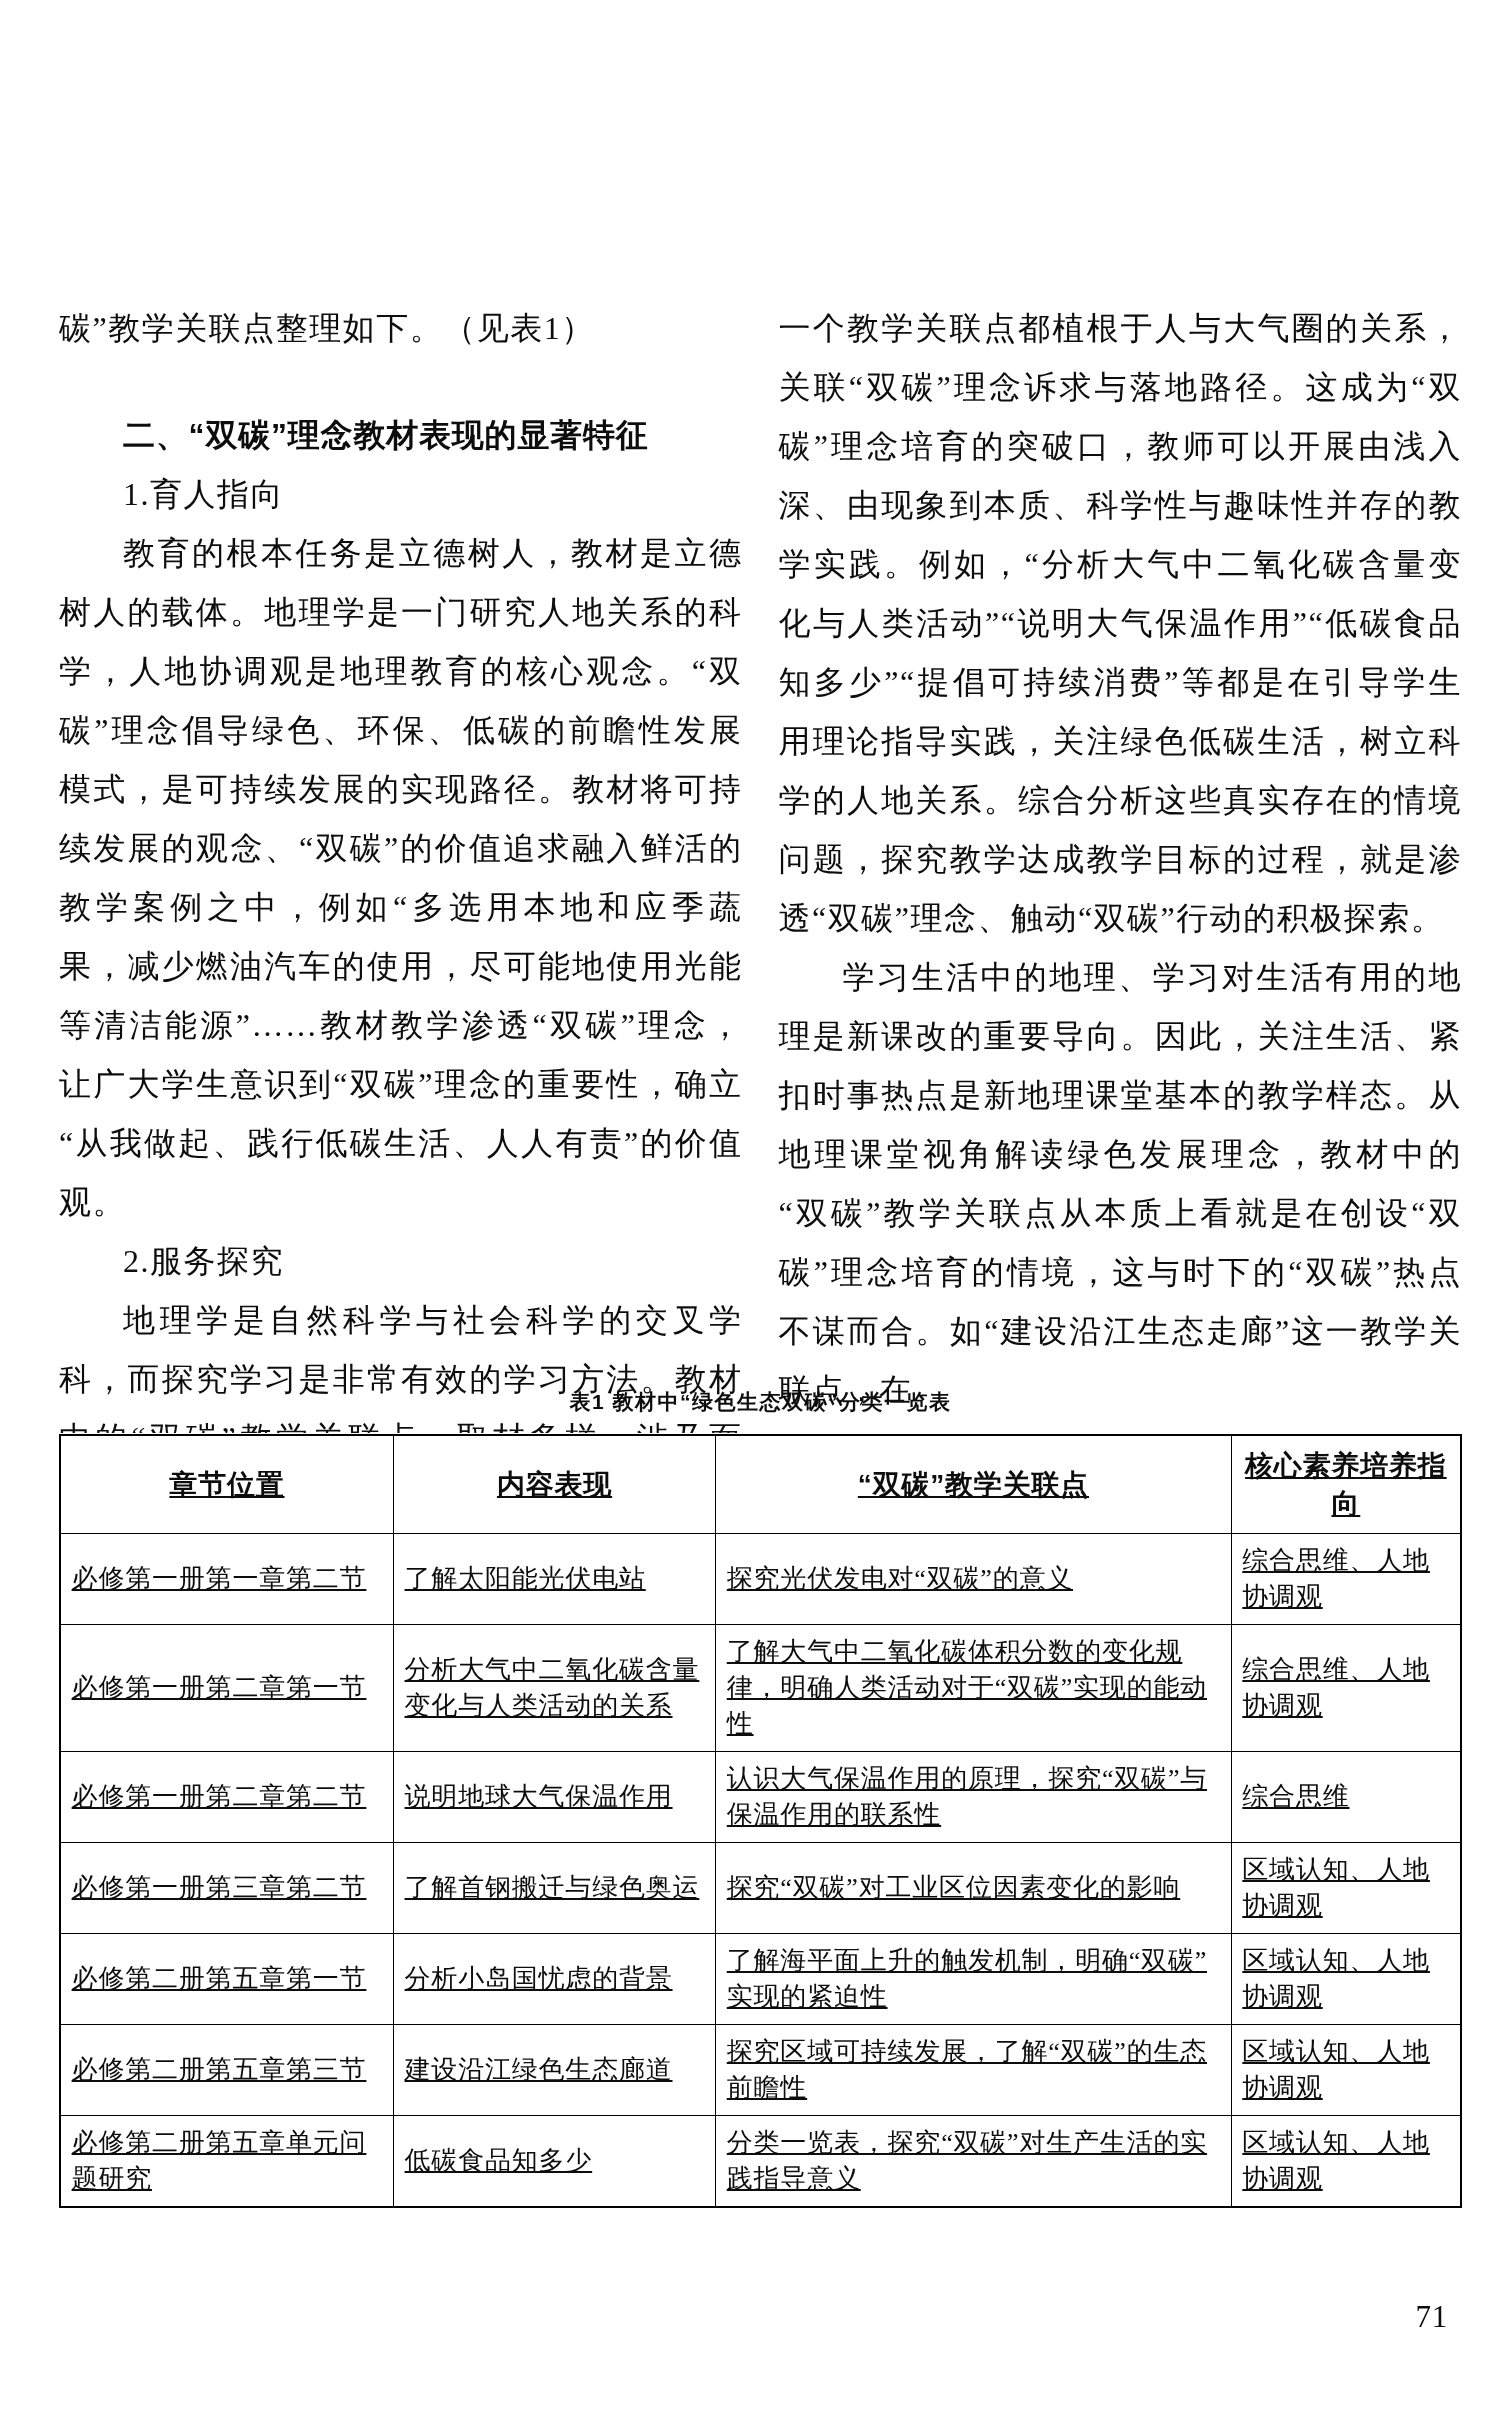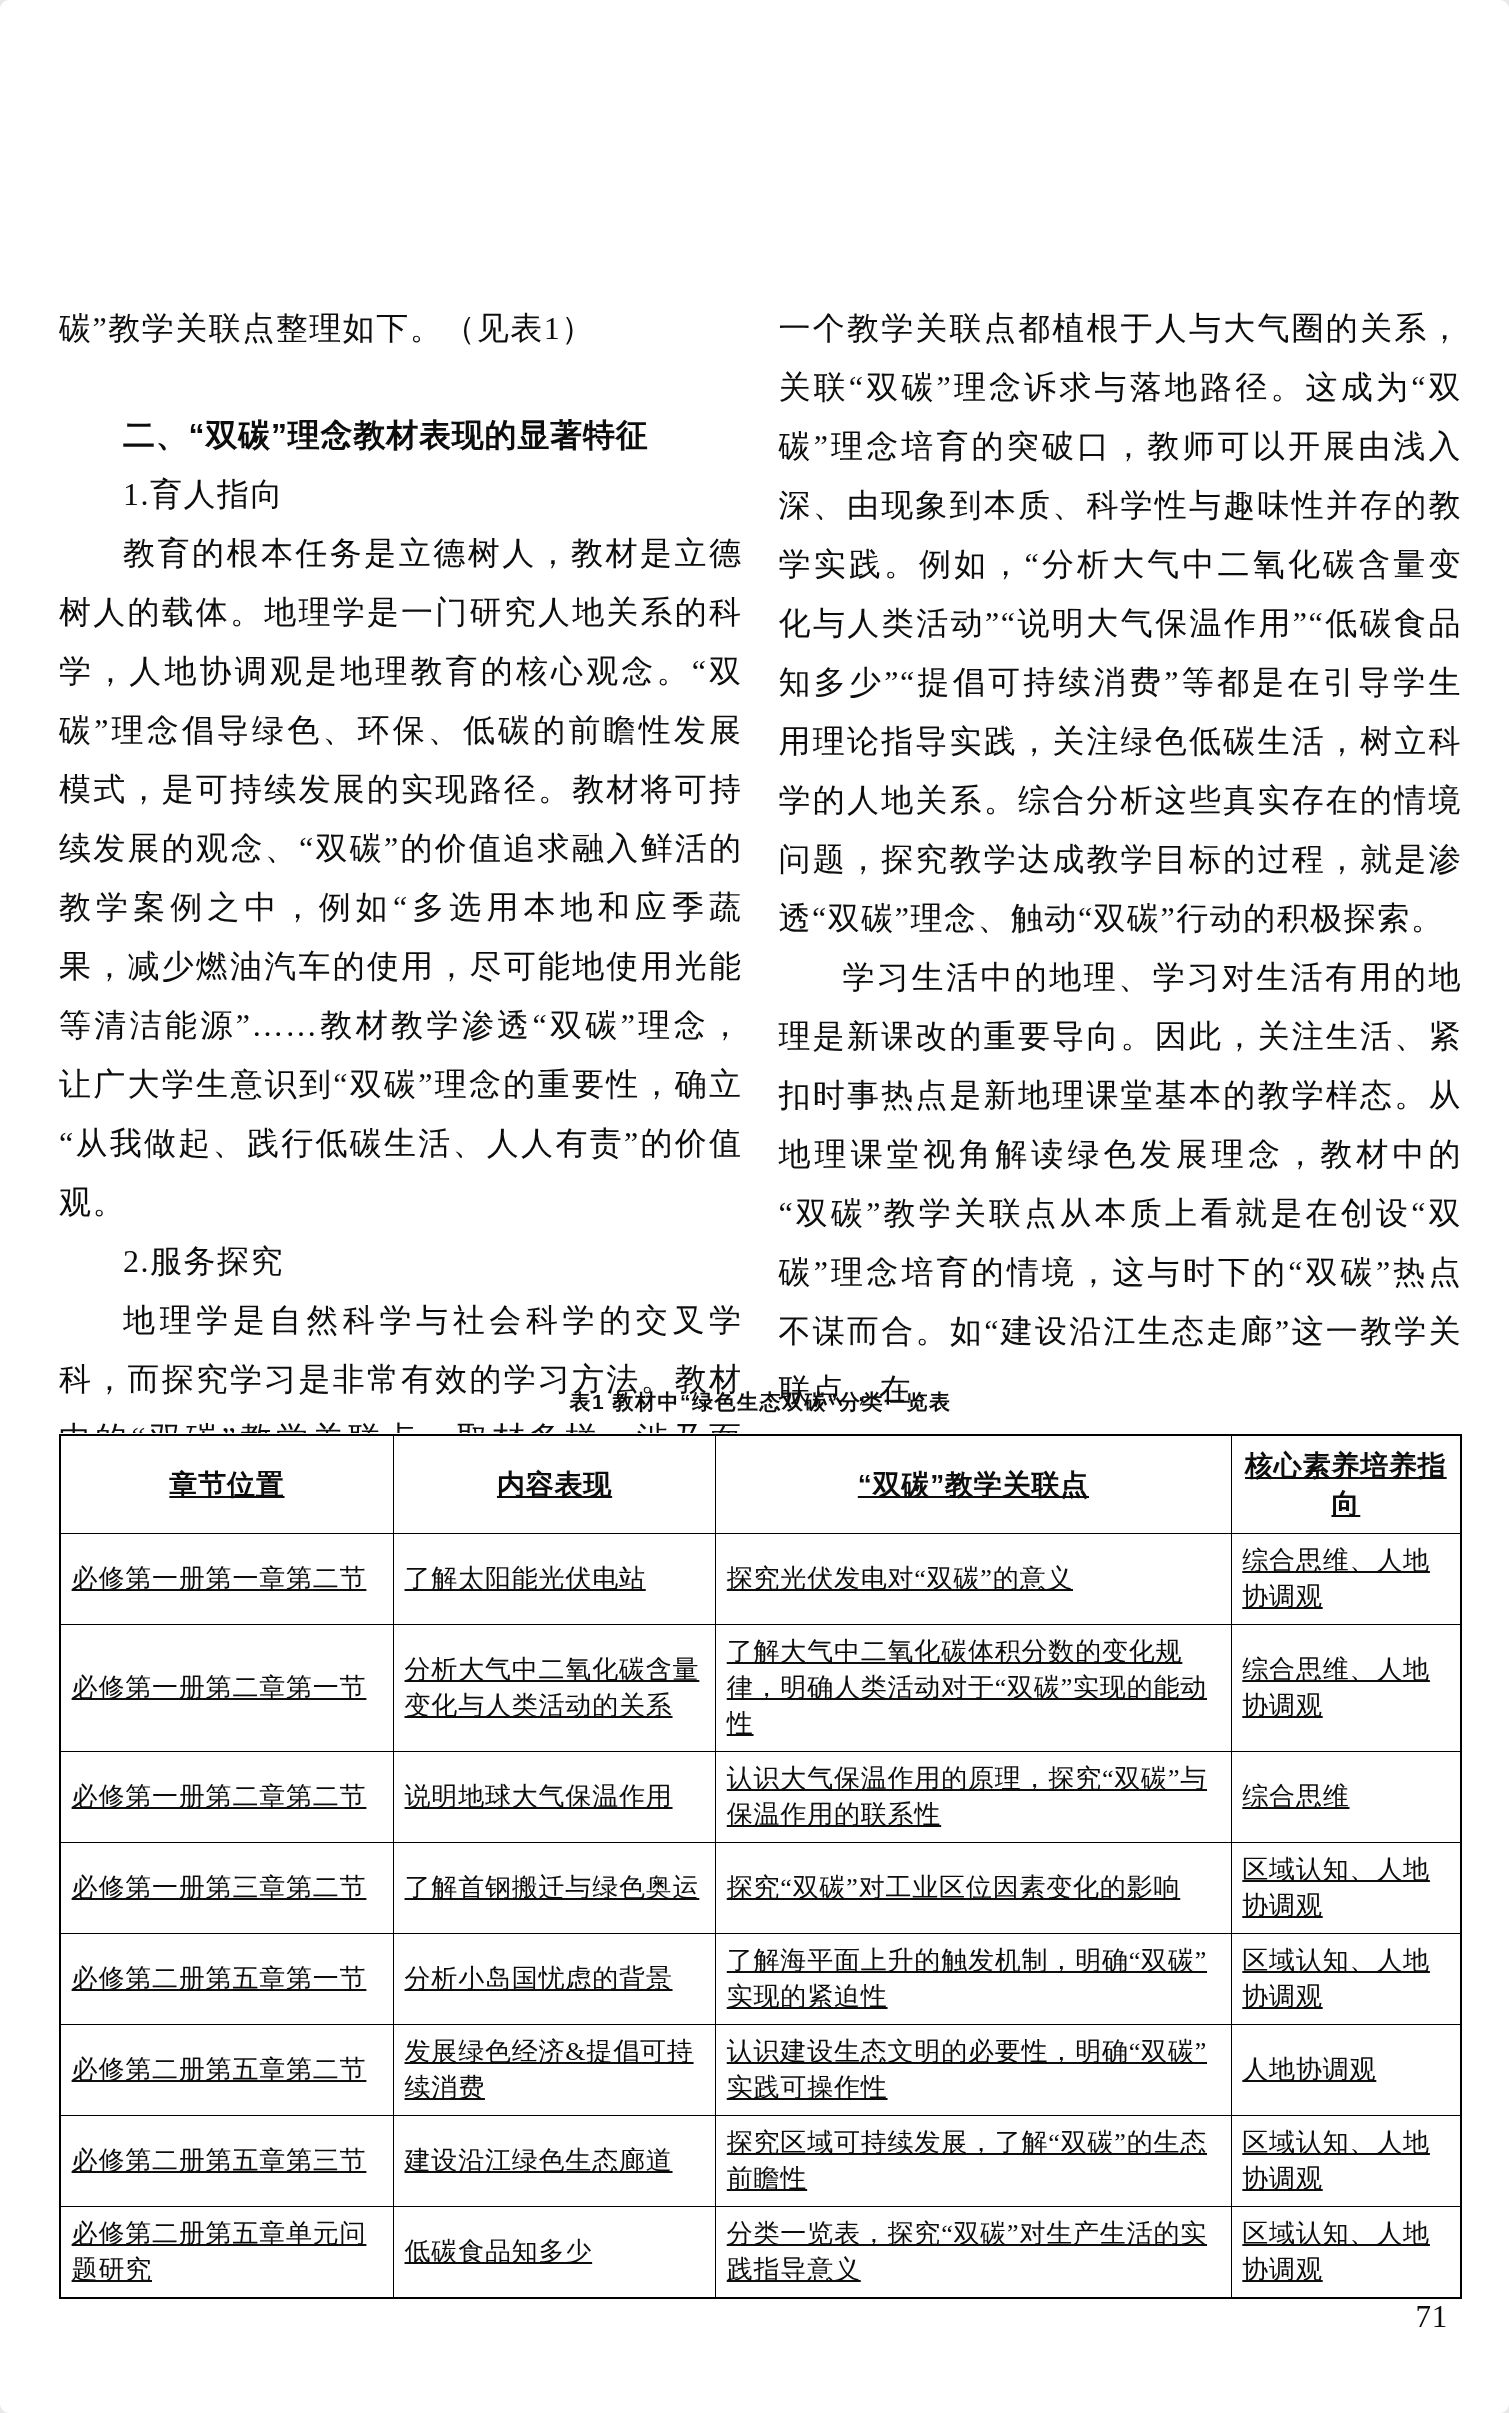--- a/index.html
+++ b/index.html
@@ -11,7 +11,6 @@
     color:#0d0d0d;
     font-family:"Liberation Serif","DejaVu Serif",serif;
     overflow:hidden;
-    border-radius:9px;
   }
   .cols {
     position:absolute;

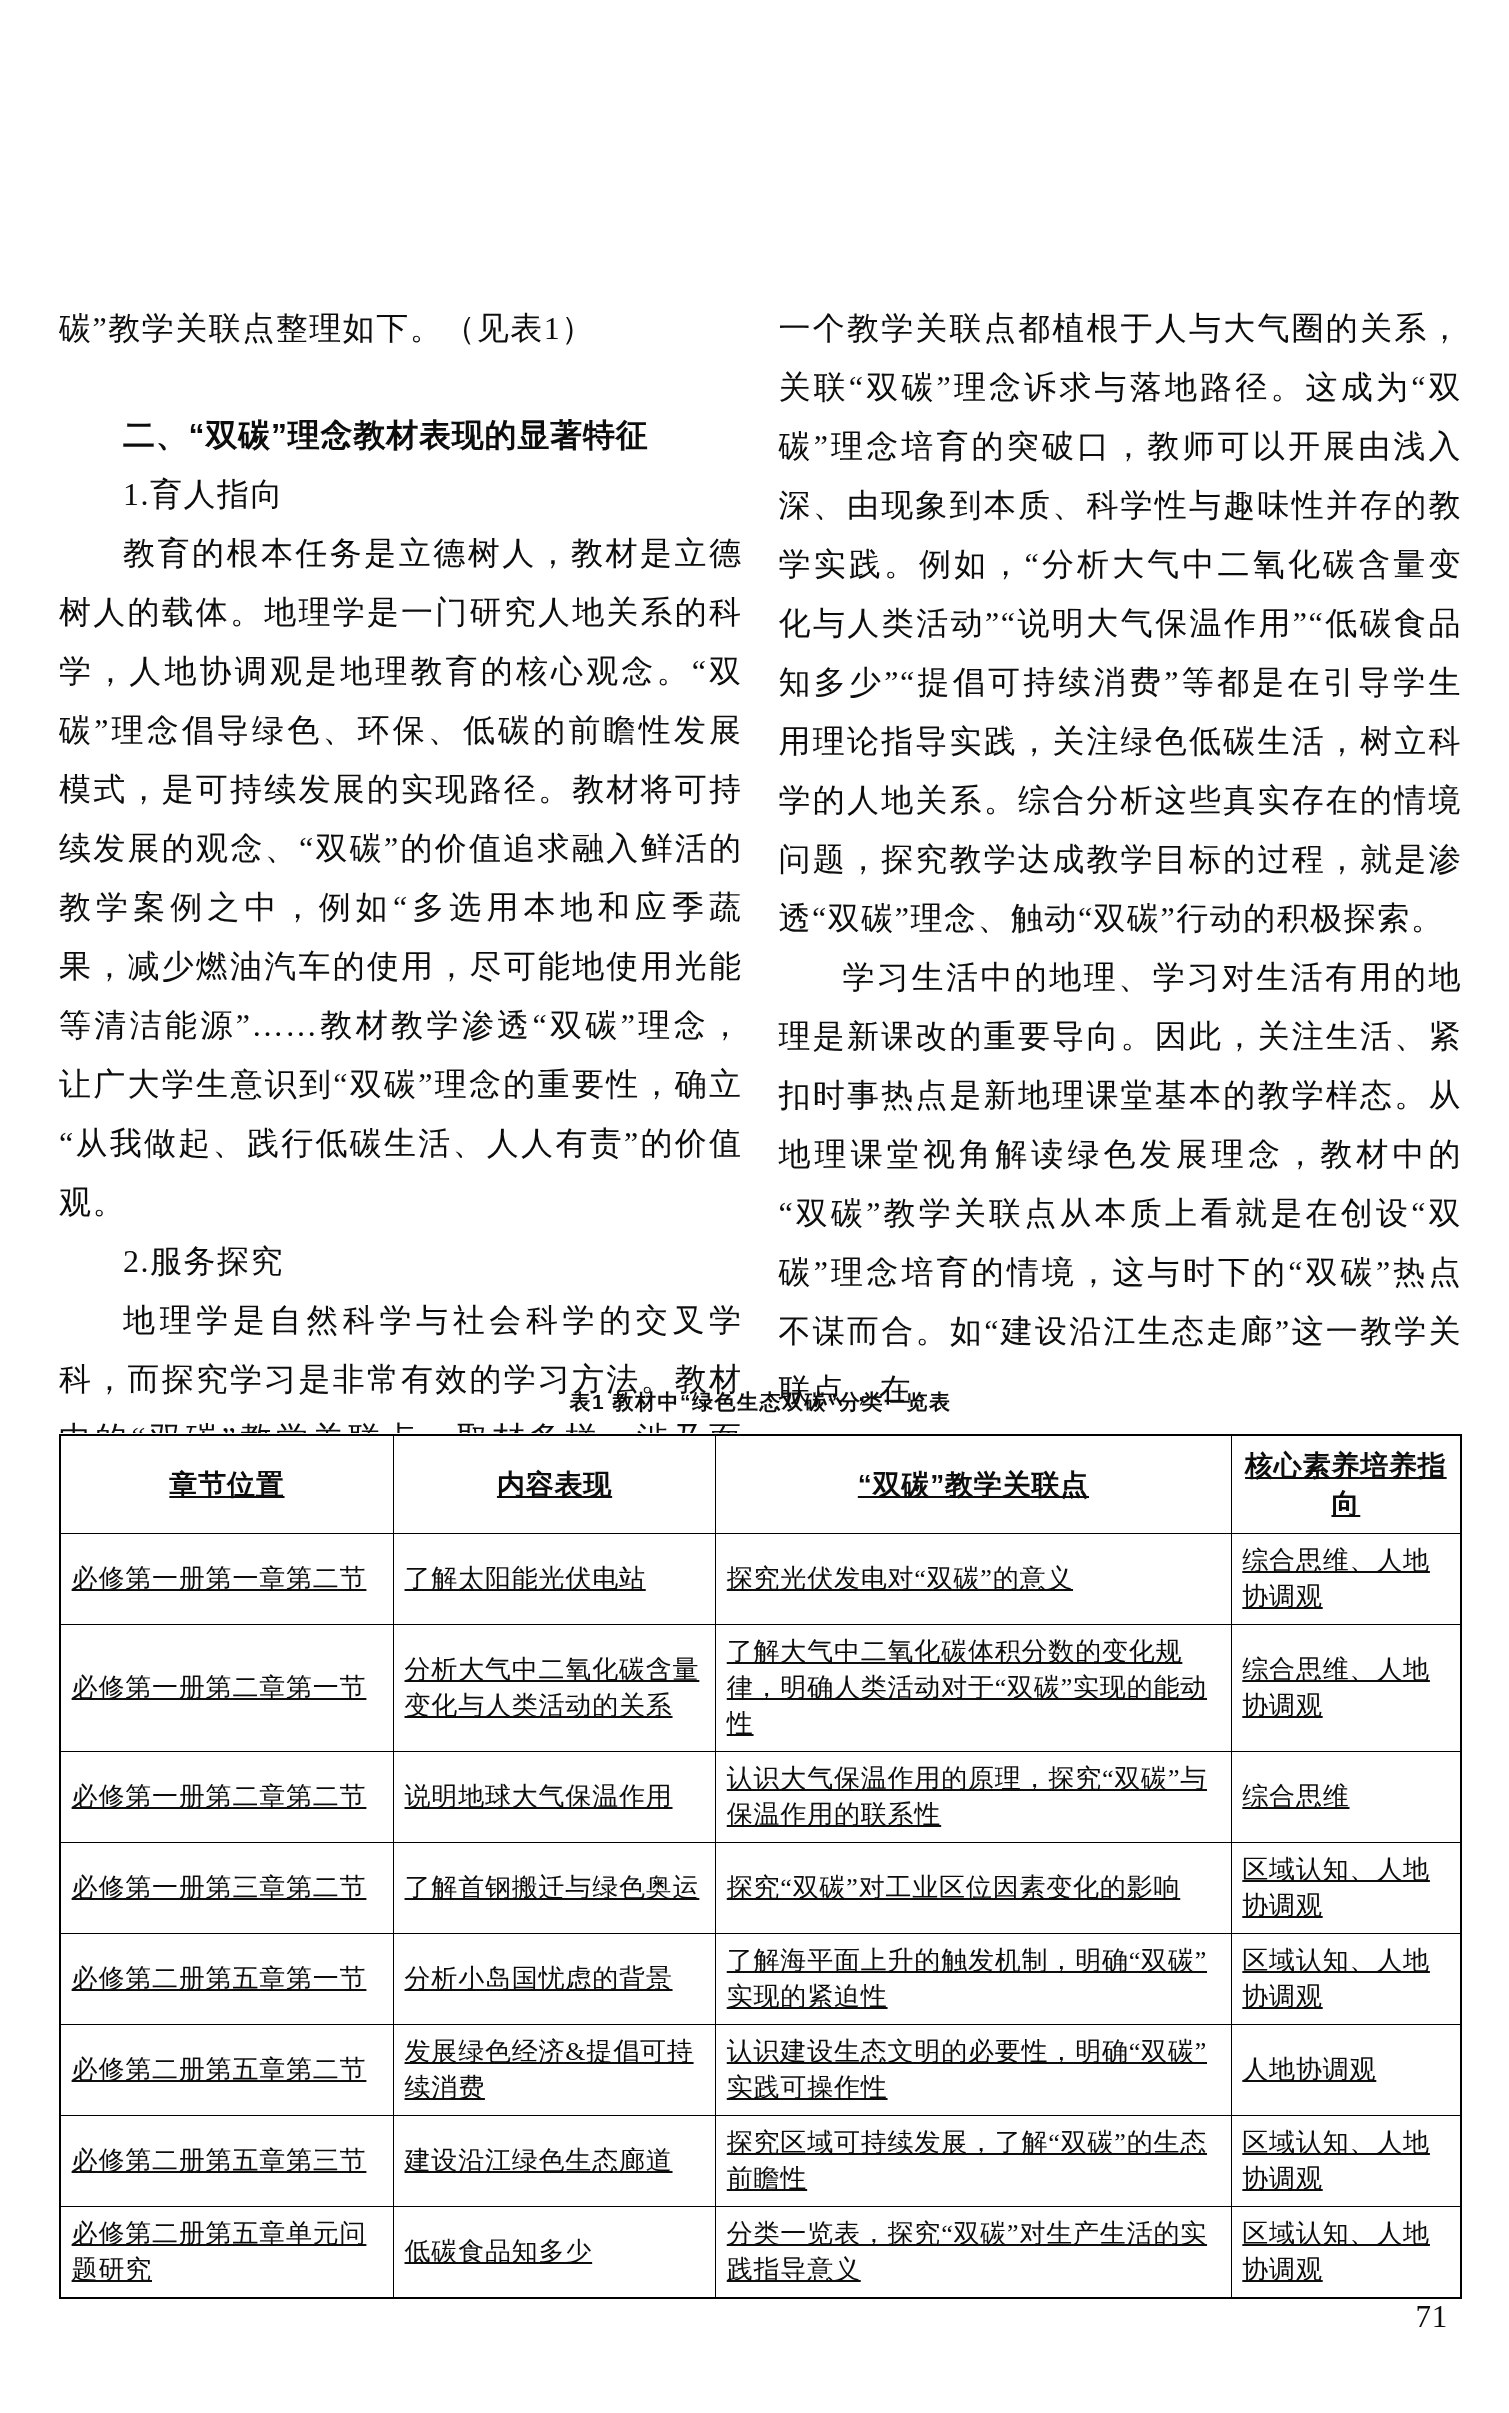--- a/index.html
+++ b/index.html
@@ -159,12 +159,6 @@
           <td>区域认知、人地协调观</td>
         </tr>
         <tr>
-          <td>必修第二册第五章第二节</td>
-          <td>发展绿色经济&amp;提倡可持续消费</td>
-          <td>认识建设生态文明的必要性，明确“双碳”实践可操作性</td>
-          <td>人地协调观</td>
-        </tr>
-        <tr>
           <td>必修第二册第五章第三节</td>
           <td>建设沿江绿色生态廊道</td>
           <td>探究区域可持续发展，了解“双碳”的生态前瞻性</td>

